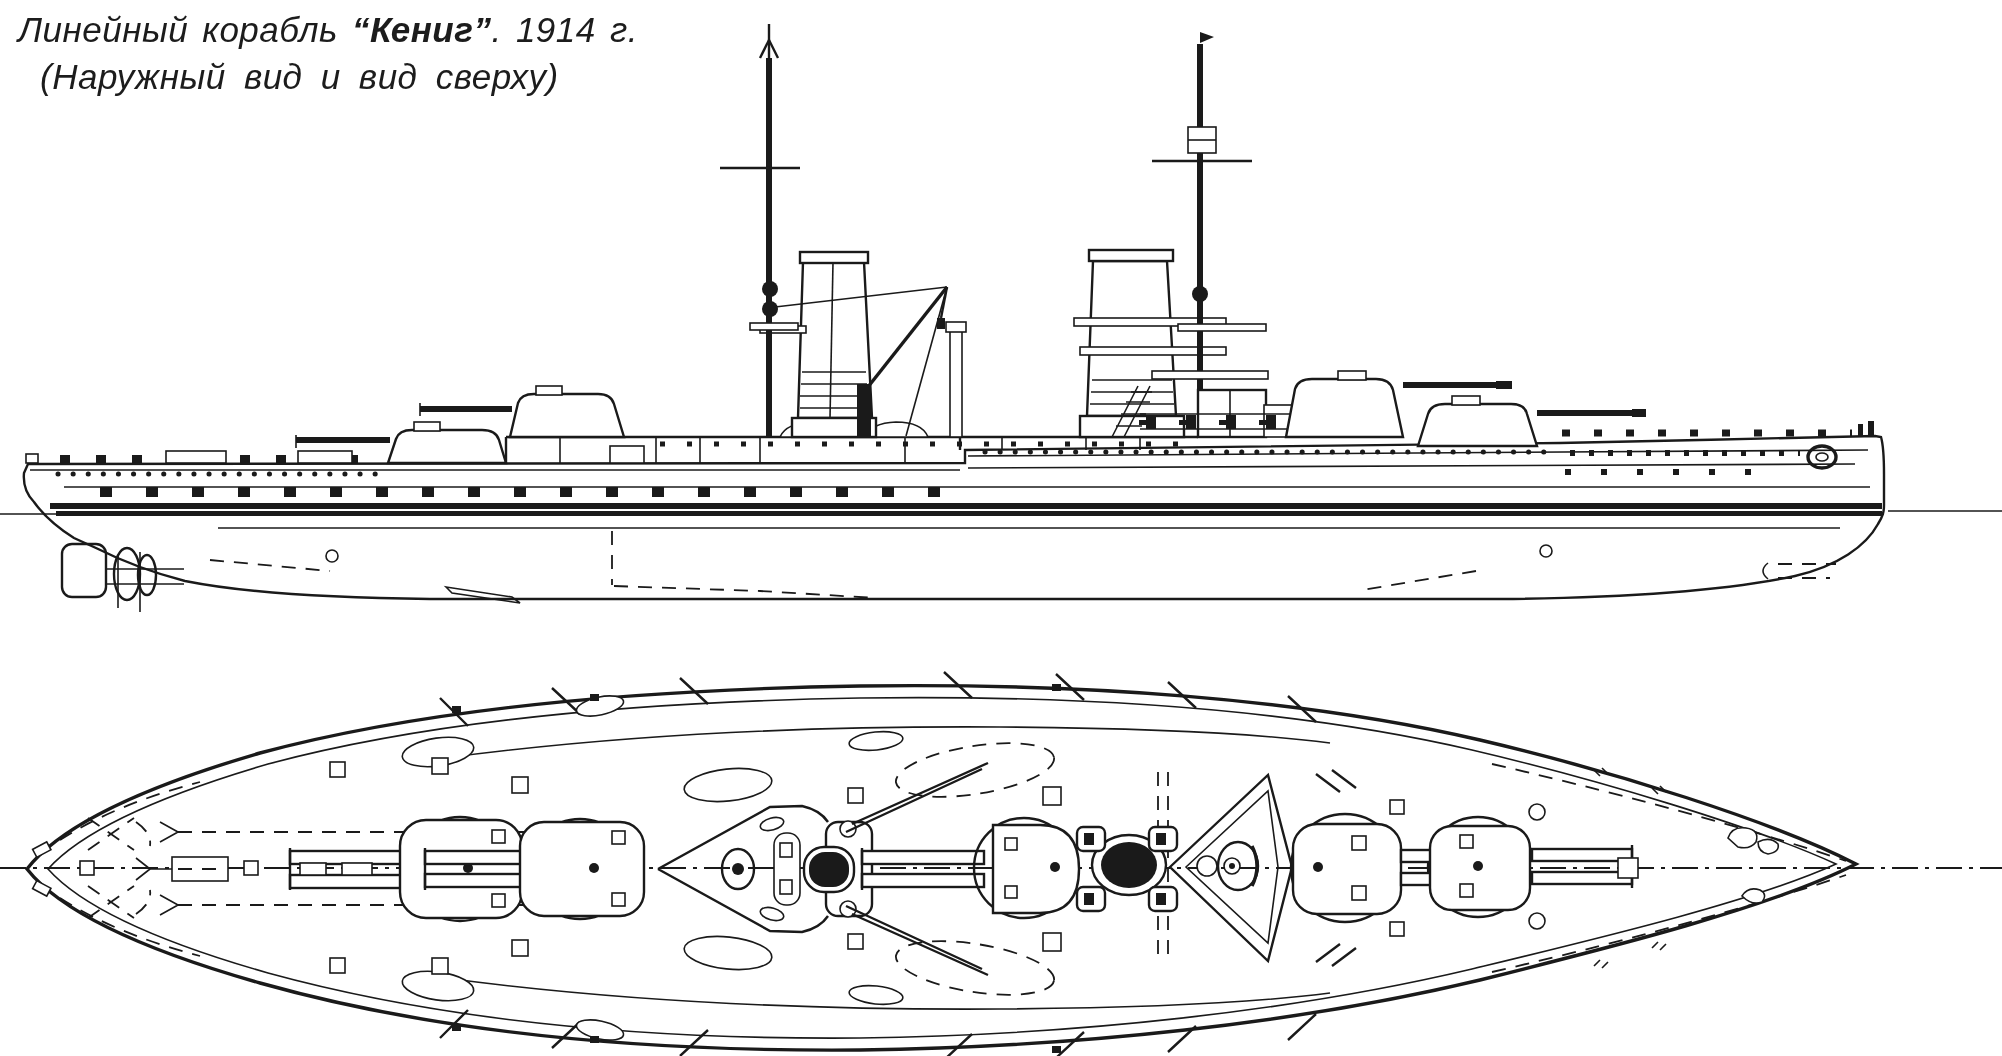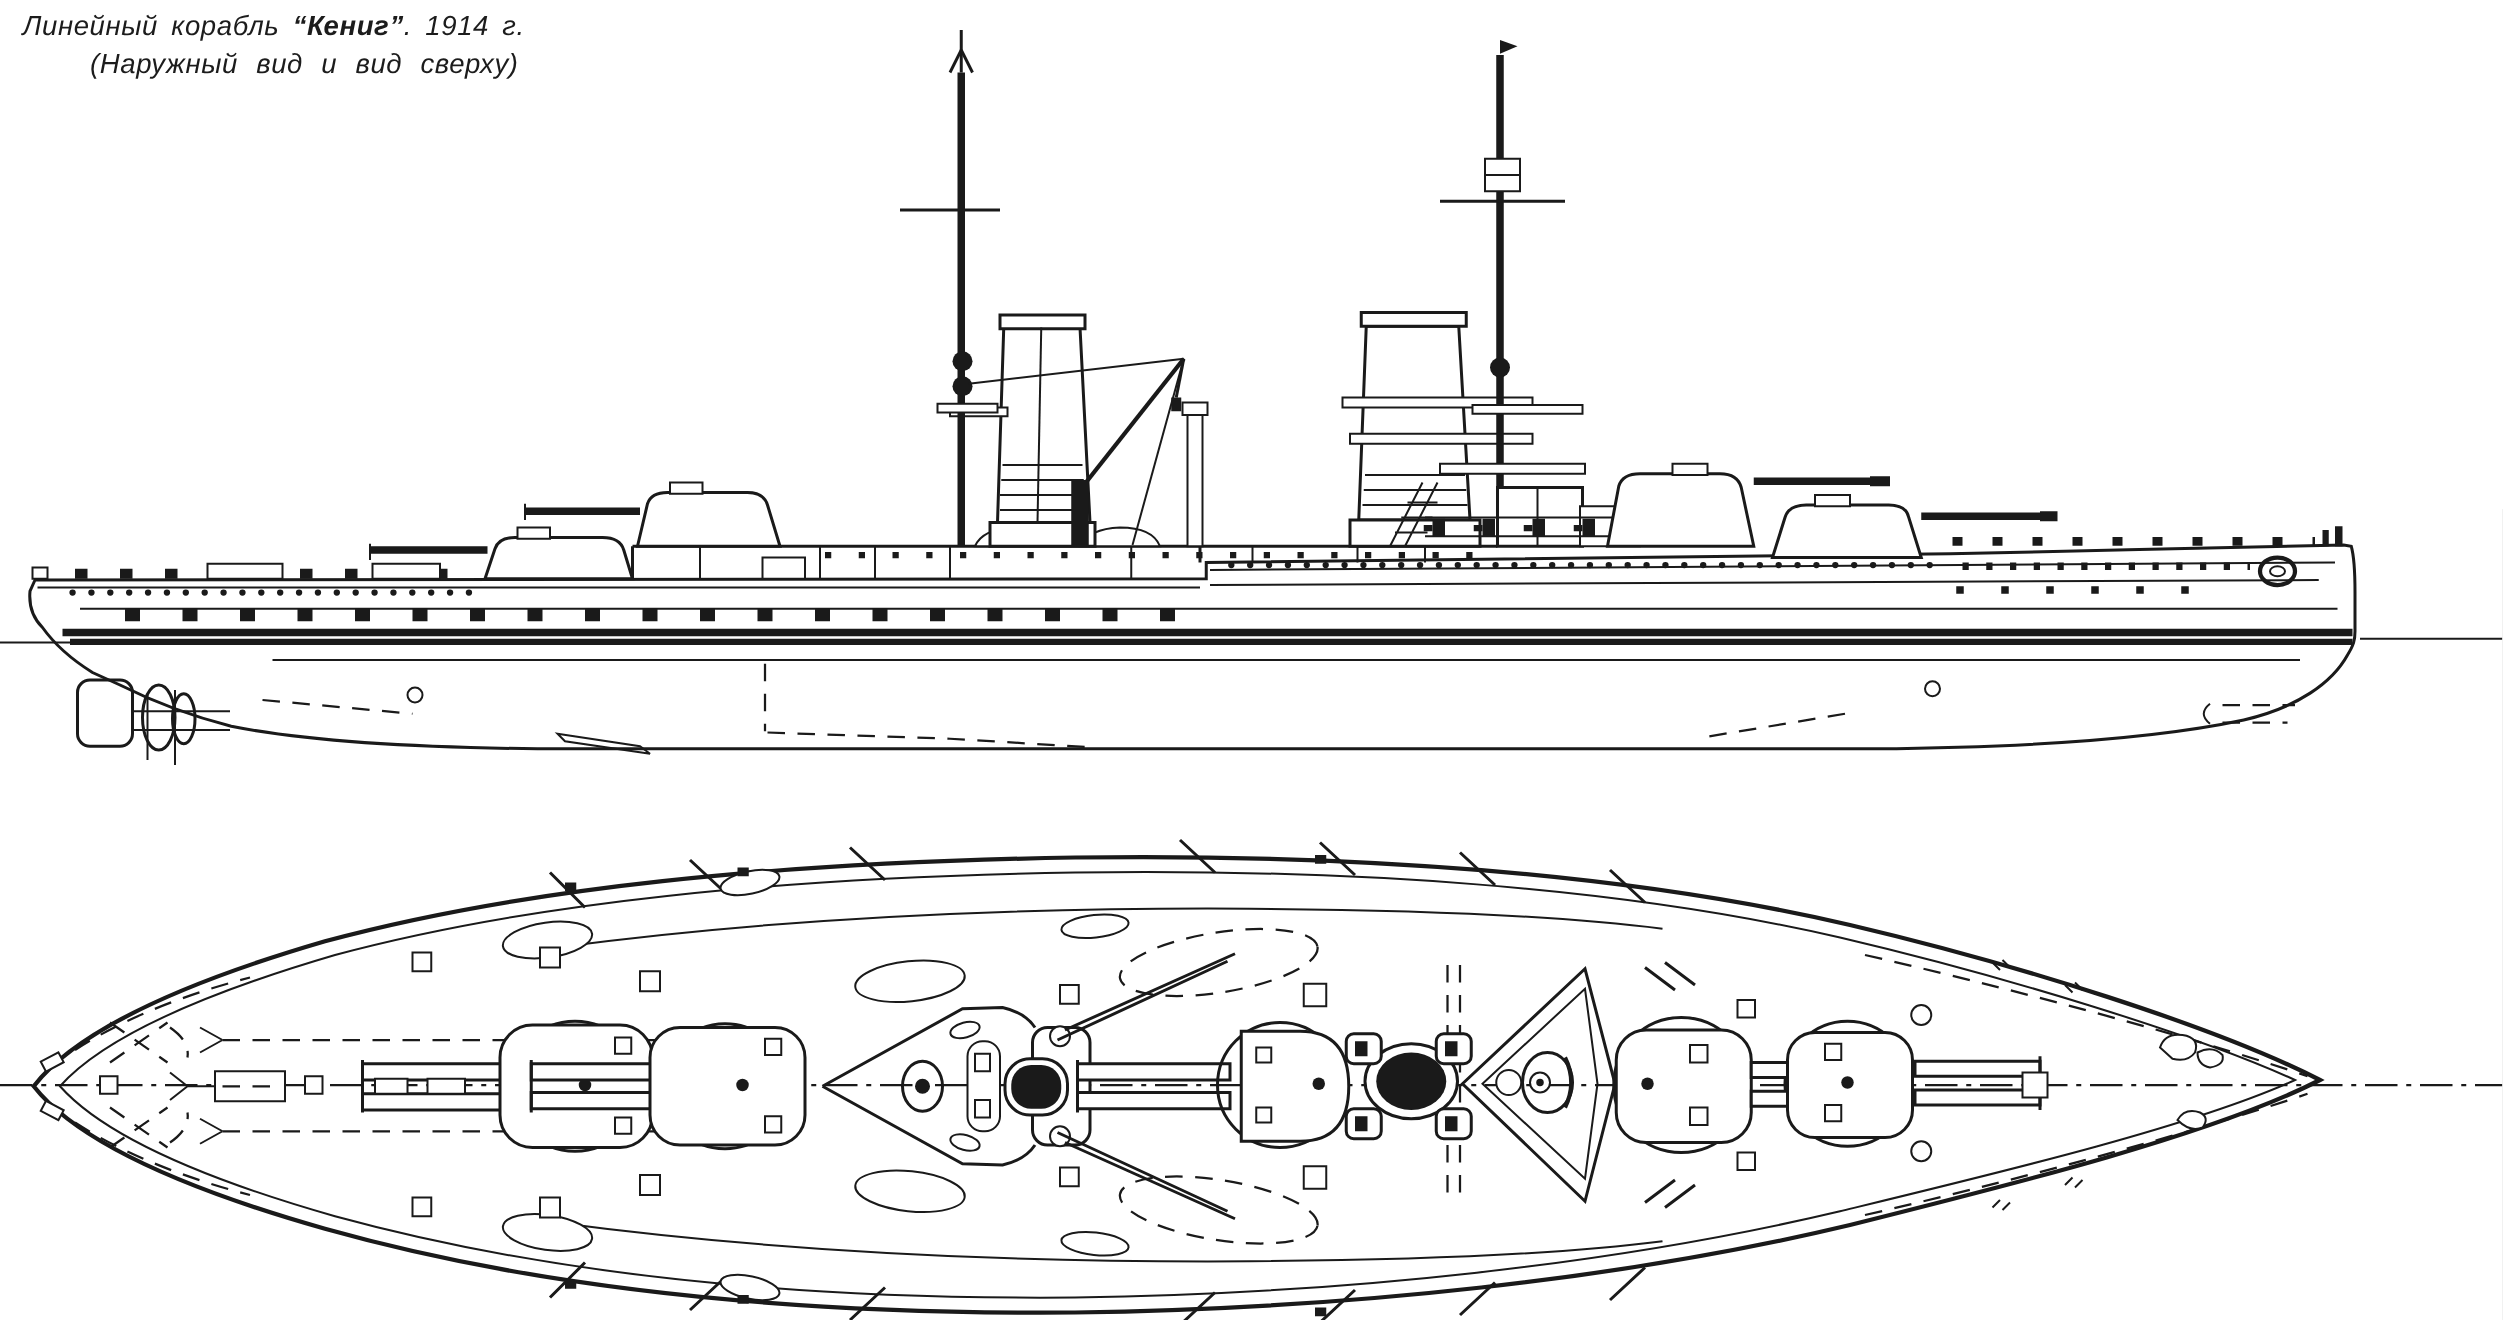--- a/index.html
+++ b/index.html
@@ -6,7 +6,7 @@
   .page{position:relative;width:2002px;height:1056px;background:#ffffff;overflow:hidden;
         font-family:"Liberation Sans",sans-serif;}
   .caption{position:absolute;top:6px;left:18px;z-index:2;
-           font-style:italic;font-size:22px;line-height:1.35;color:#1c1c1c;
+           font-style:italic;font-size:35px;line-height:1.35;color:#1c1c1c;
            letter-spacing:.5px;word-spacing:4px;}
   .caption .l2{margin-left:54px;word-spacing:8px;font-style:italic;}
   .caption .shipname{font-weight:bold;}

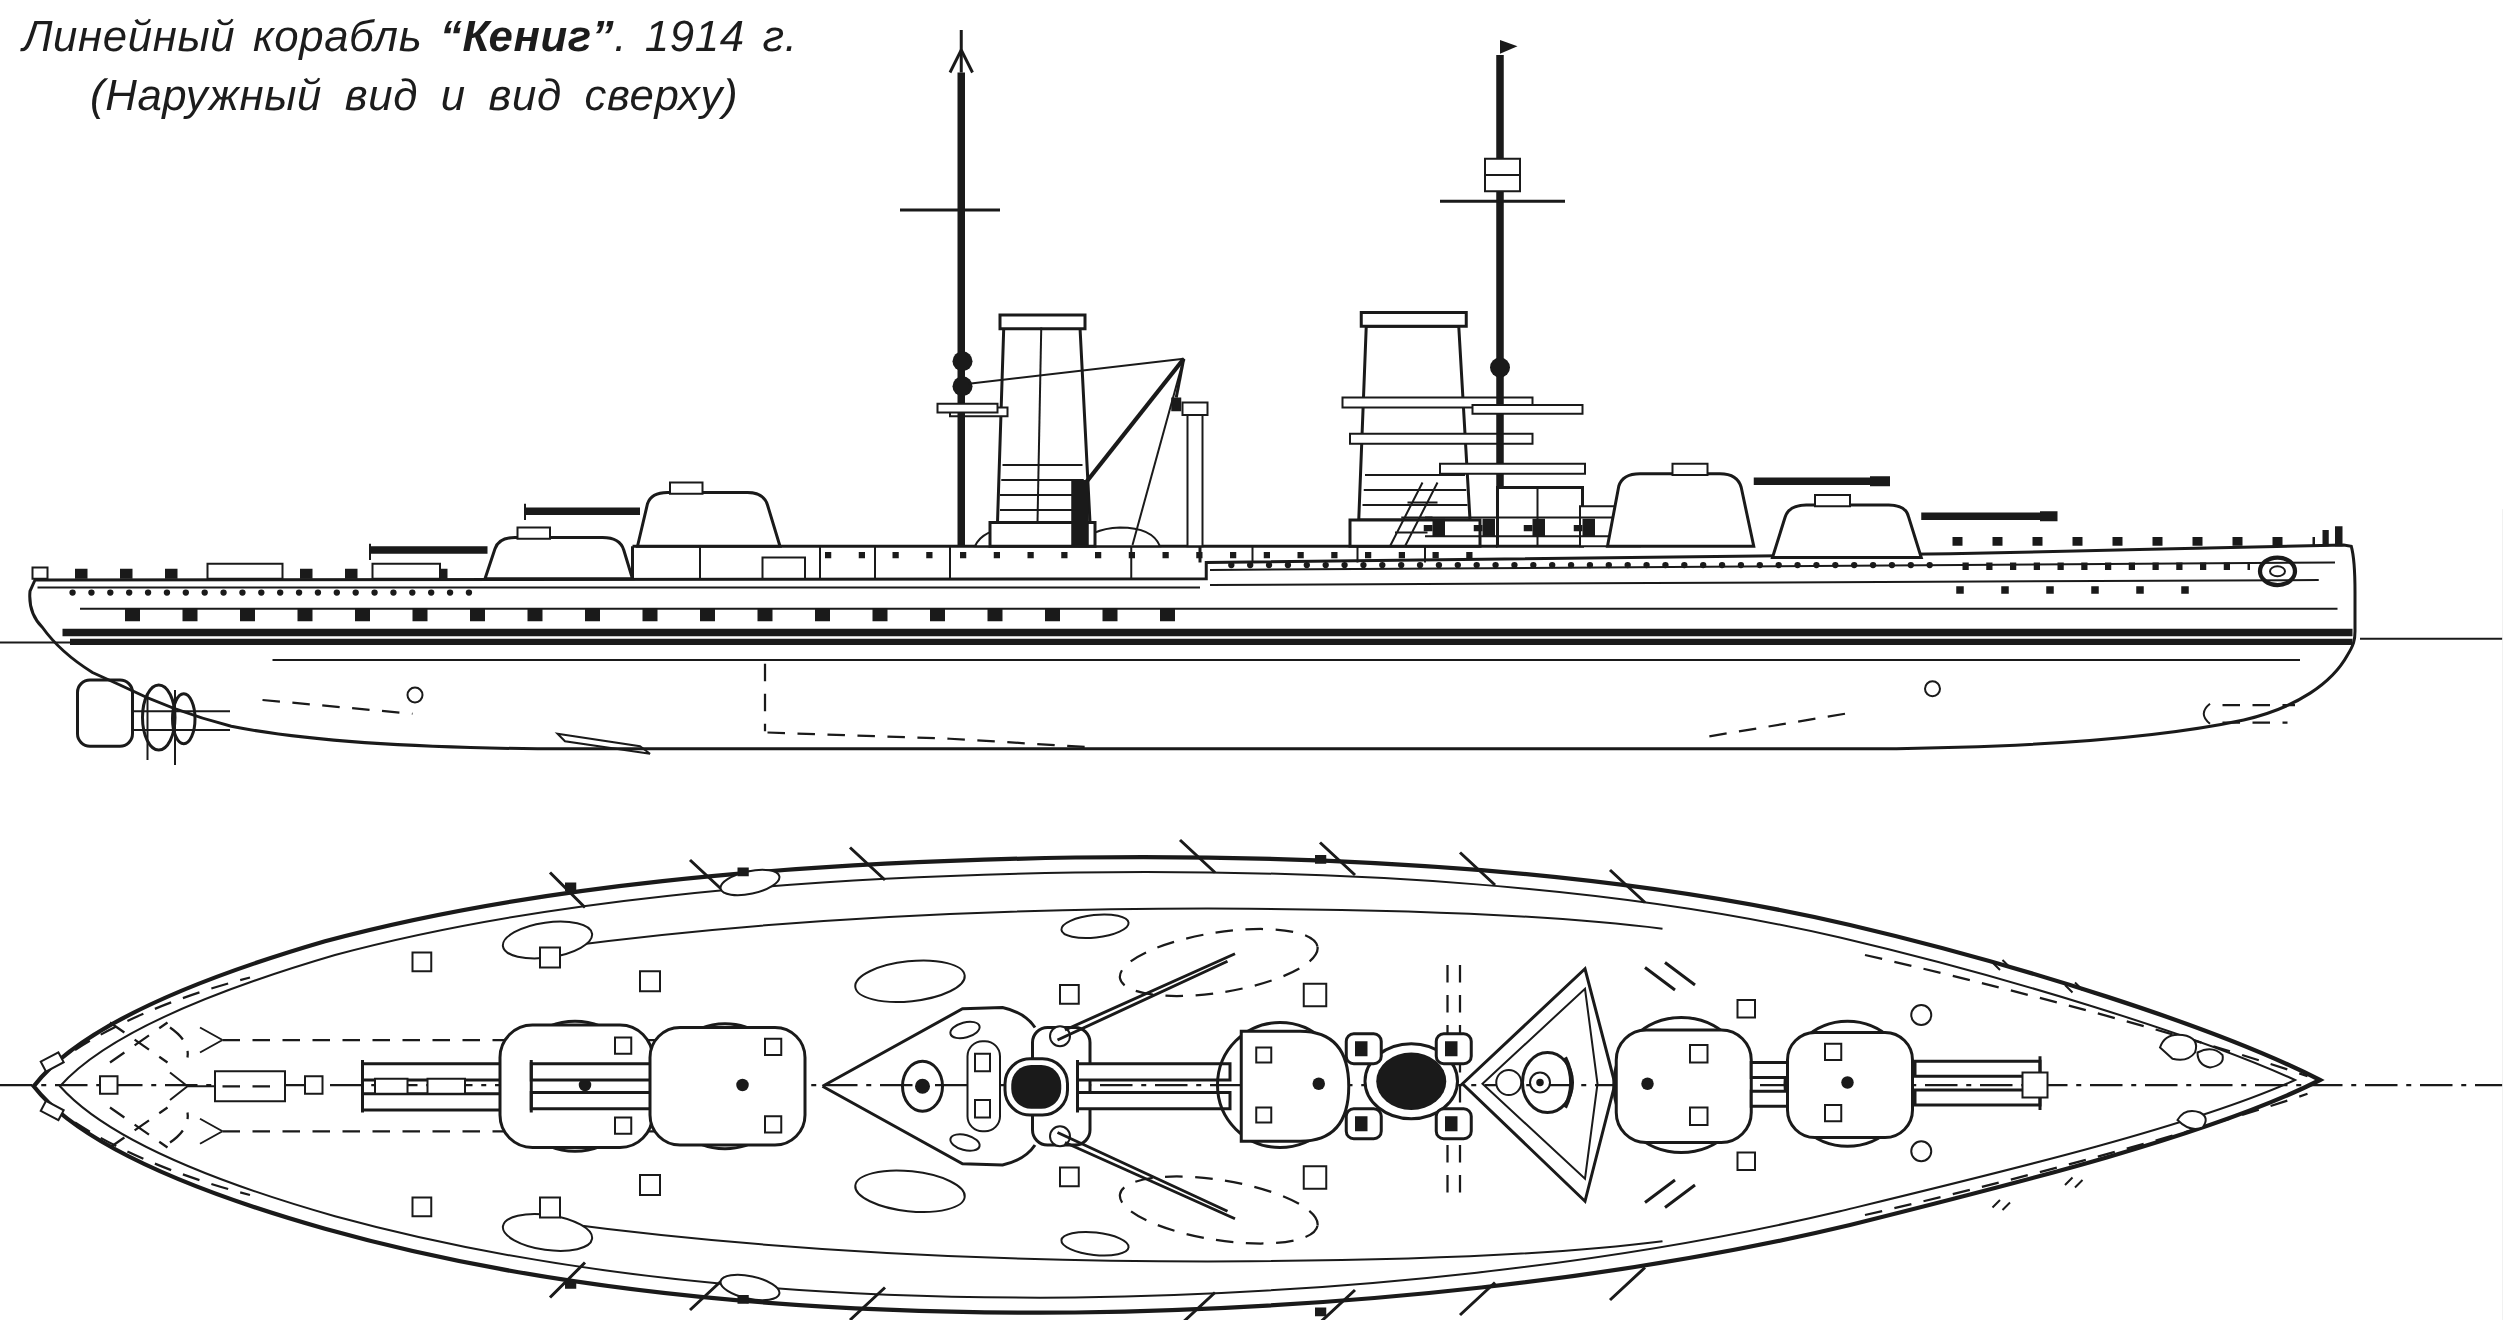--- a/index.html
+++ b/index.html
@@ -8,7 +8,7 @@
   .caption{position:absolute;top:6px;left:18px;z-index:2;
            font-style:italic;font-size:35px;line-height:1.35;color:#1c1c1c;
            letter-spacing:.5px;word-spacing:4px;}
-  .caption .l2{margin-left:54px;word-spacing:8px;font-style:italic;}
+  .caption .l2{margin-left:22px;word-spacing:8px;font-style:italic;}
   .caption .shipname{font-weight:bold;}
   svg.drawing{position:absolute;left:0;top:0;z-index:1;}
   

